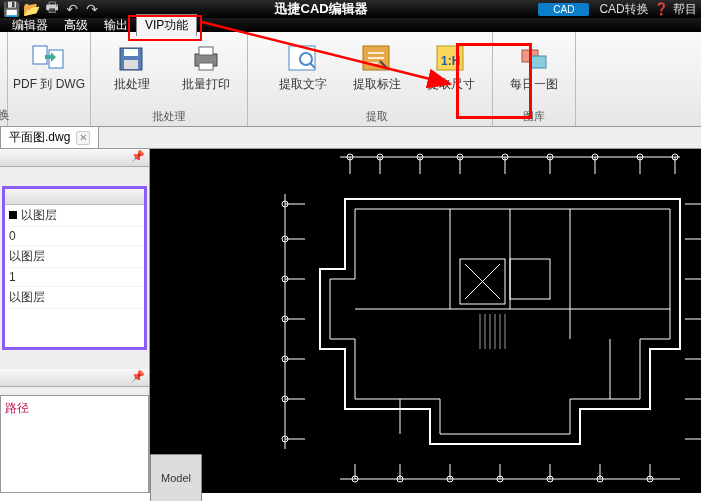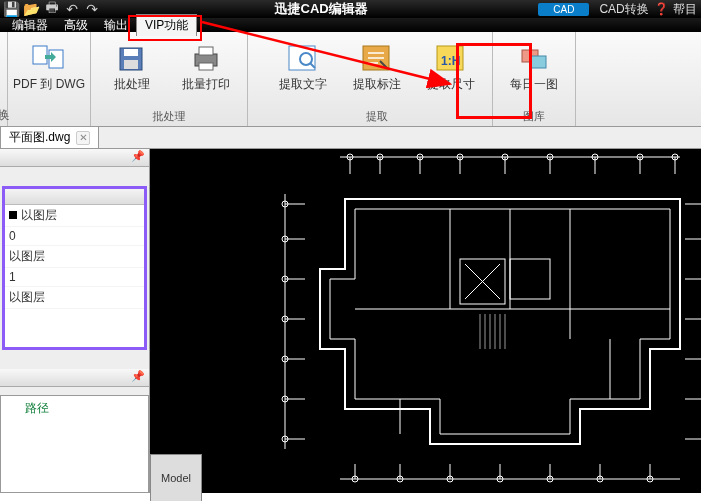--- a/index.html
+++ b/index.html
@@ -33,7 +33,7 @@
 .layer-row{padding:2px 4px;border-bottom:1px solid #f4f4f4;color:#333;white-space:nowrap}
 .layer-row .sw{display:inline-block;width:8px;height:8px;background:#000;margin-right:4px}
 .path-panel{margin-top:8px;background:#fff;border:1px solid #999;flex:1}
-.path-panel .ph{padding:4px 24px;color:#15803d}
+.path-panel .ph{padding:4px 4px;color:#be185d}
 .canvas{flex:1;background:#000;position:relative;overflow:hidden}
 .canvas svg{position:absolute;left:0;top:0}
 .bottom-tabs{position:absolute;left:150px;bottom:0;height:18px;display:flex;align-items:flex-end}

